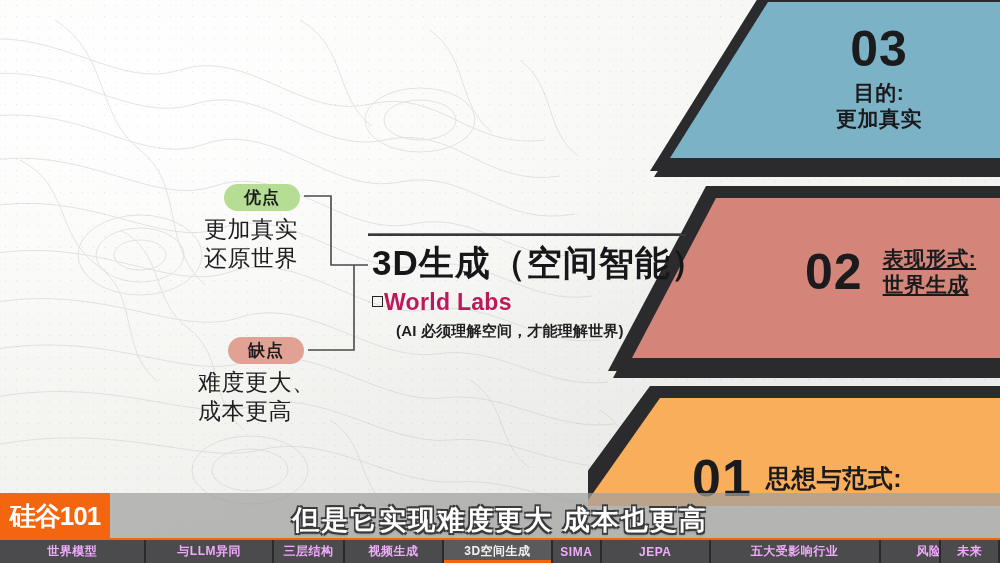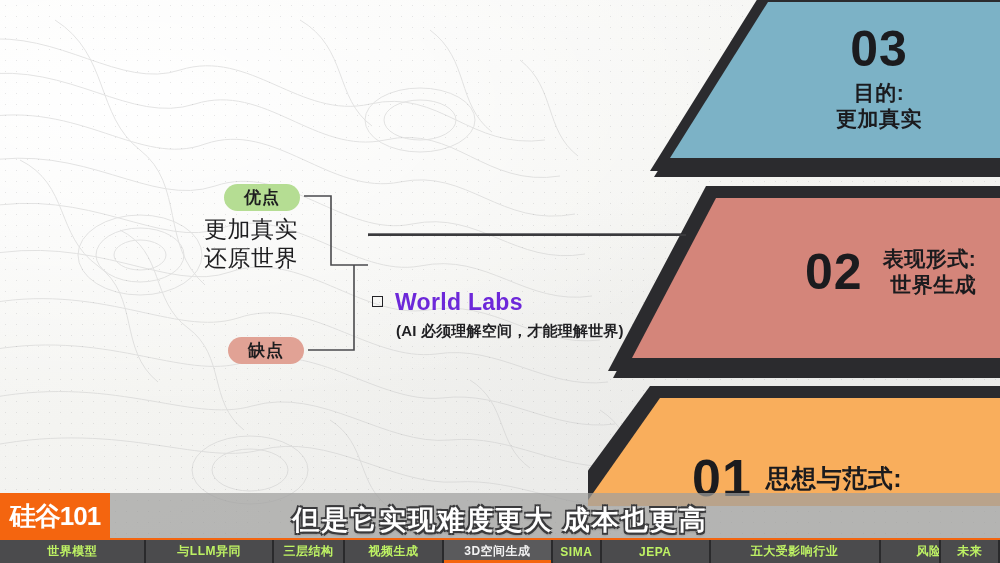--- a/index.html
+++ b/index.html
@@ -261,6 +261,7 @@
   <div class="pill" id="pill-cons" style="background: rgb(225, 162, 149);">缺点</div>
 
   <div id="center-rule"></div>
+  <div id="center-title">3D生成（空间智能）</div>
   <div id="bullet-box"></div>
   <div id="bullet-text">World Labs</div>
   <div id="bullet-sub">(AI 必须理解空间，才能理解世界)</div>

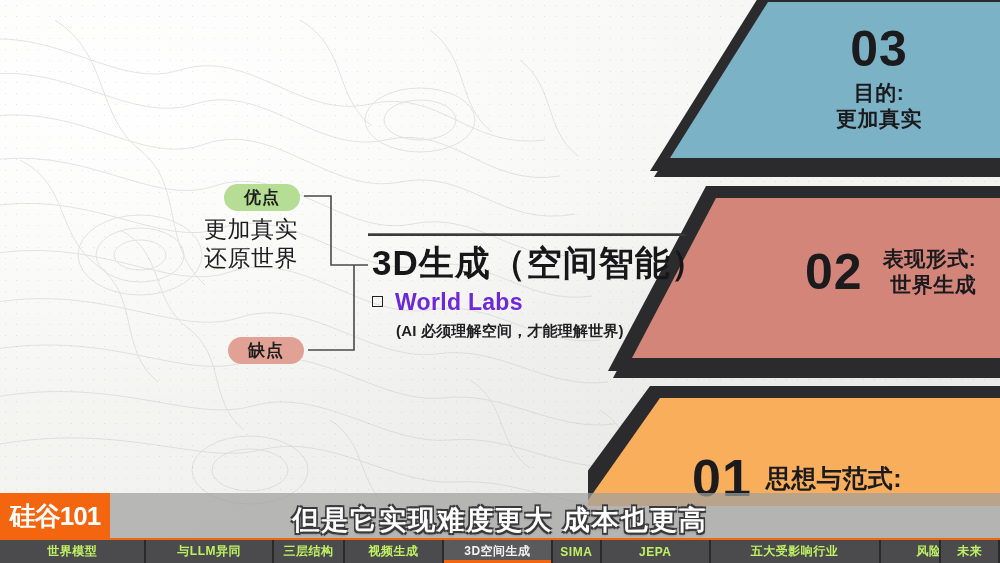--- a/index.html
+++ b/index.html
@@ -107,7 +107,7 @@
 
   #t2 { left:805px; top:246px; display:flex; align-items:center; gap:20px; }
   #t2 .tier-num { font-size:50px; }
-  #t2 .tier-cap { text-align:right; }
+  #t2 .tier-cap { text-align:left;text-decoration:underline; }
 
   #t1 { left:668px; top:452px; display:flex; align-items:center; gap:14px;margin-left:24px; }
   #t1 .tier-num { font-size:52px; color:#1b1b1e; }

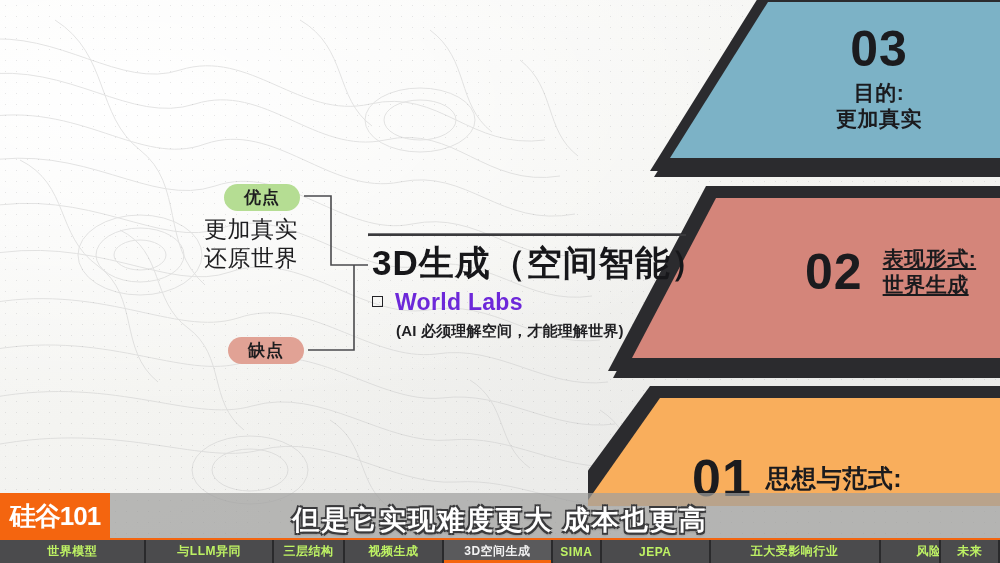--- a/index.html
+++ b/index.html
@@ -74,8 +74,8 @@
     border:1.6px solid #232326; background:transparent;
   }
   #bullet-text {
-    position:absolute; left:395px; top:289px;
-    font-size:23px; font-weight:800; color:#6d28d9;
+    position:absolute; left:384px; top:289px;
+    font-size:23px; font-weight:800; color:#be185d;
     letter-spacing:.3px; white-space:nowrap;
   }
   #bullet-sub {

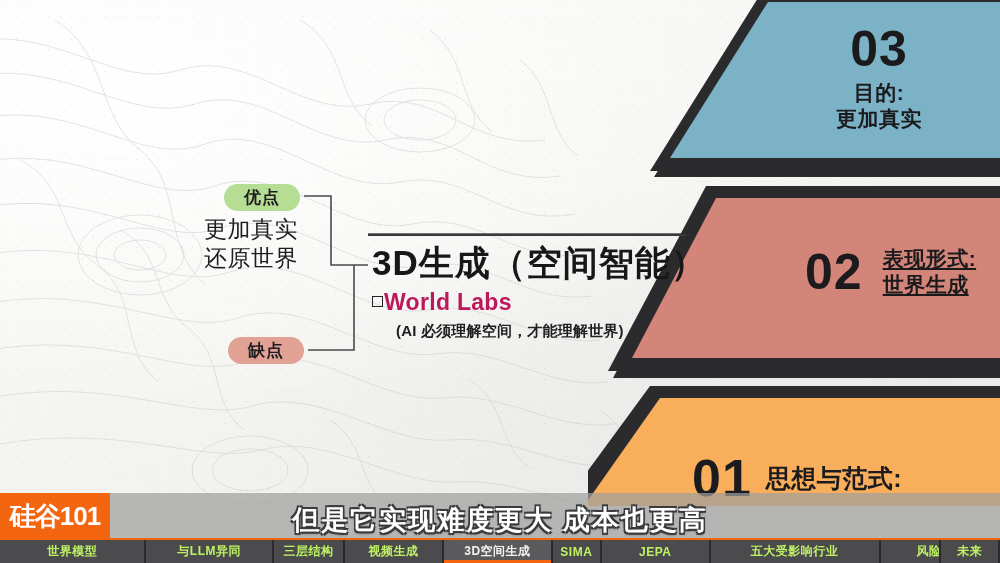--- a/index.html
+++ b/index.html
@@ -259,6 +259,10 @@
   </div>
 
   <div class="pill" id="pill-cons" style="background: rgb(225, 162, 149);">缺点</div>
+  <div class="note" id="note-cons">
+    <div>难度更大、</div>
+    <div>成本更高</div>
+  </div>
 
   <div id="center-rule"></div>
   <div id="center-title">3D生成（空间智能）</div>

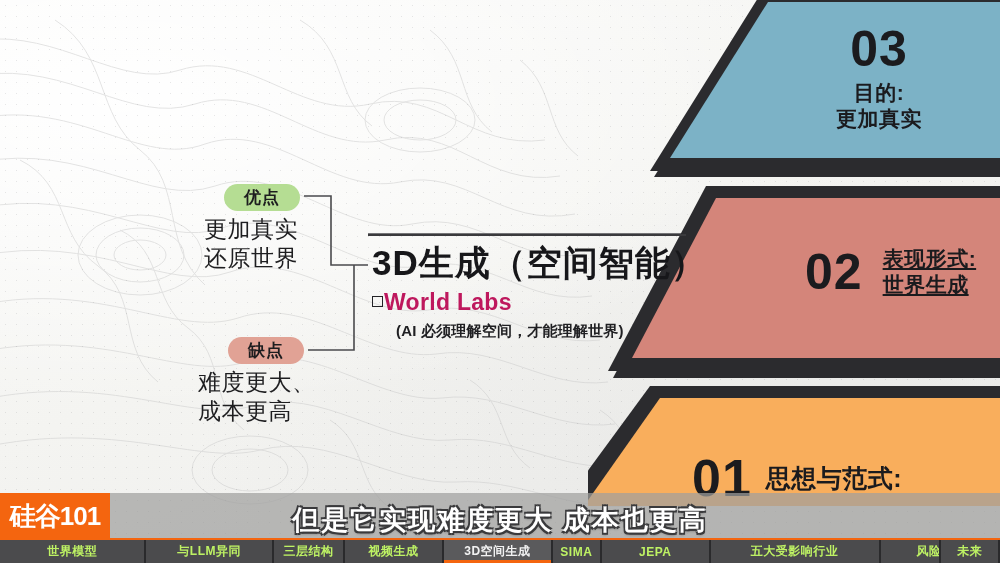--- a/index.html
+++ b/index.html
@@ -151,7 +151,7 @@
     background:#4b4b4d;
     border-right:2px solid #2a2a2c;
     display:flex; align-items:center; justify-content:center;
-    color:#bef264;
+    color:#f0abfc;
     font-size:12px; font-weight:700;
     letter-spacing:.5px; white-space:nowrap;
     overflow:hidden;

